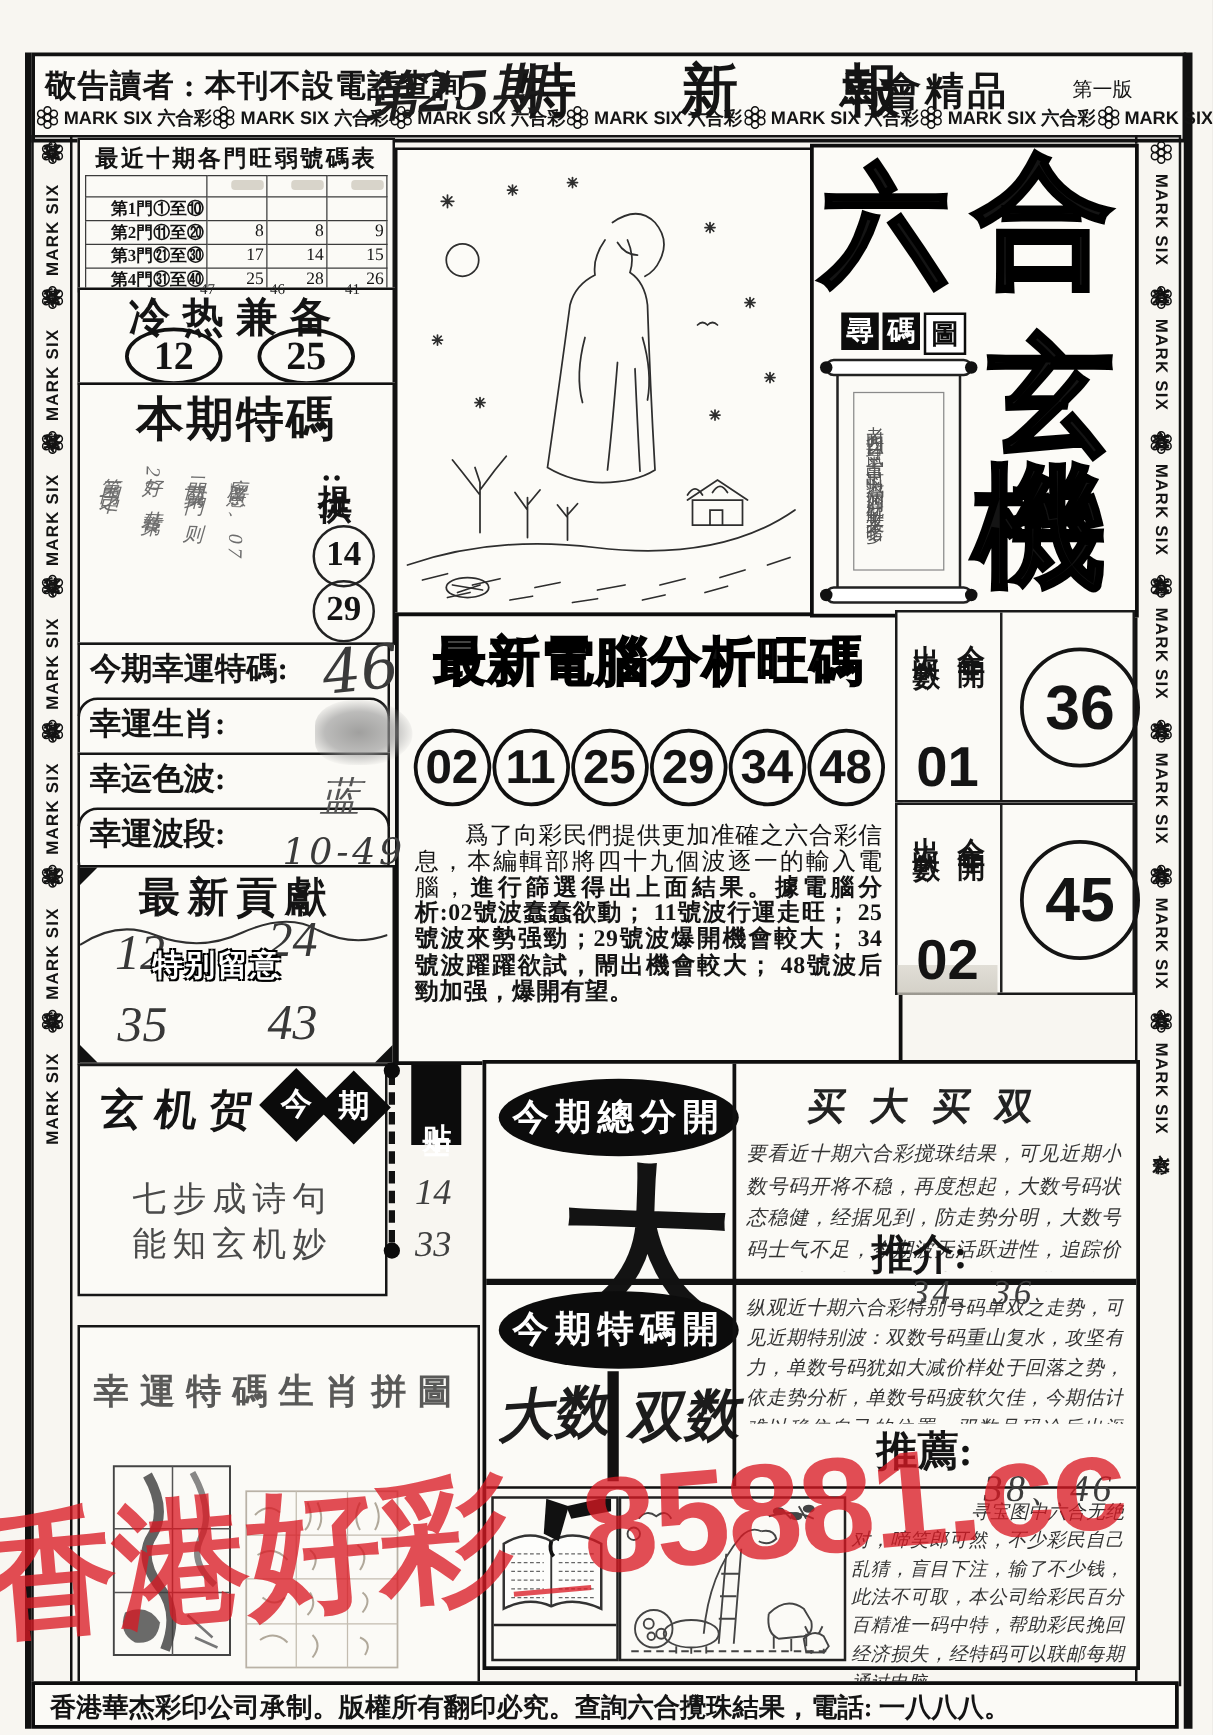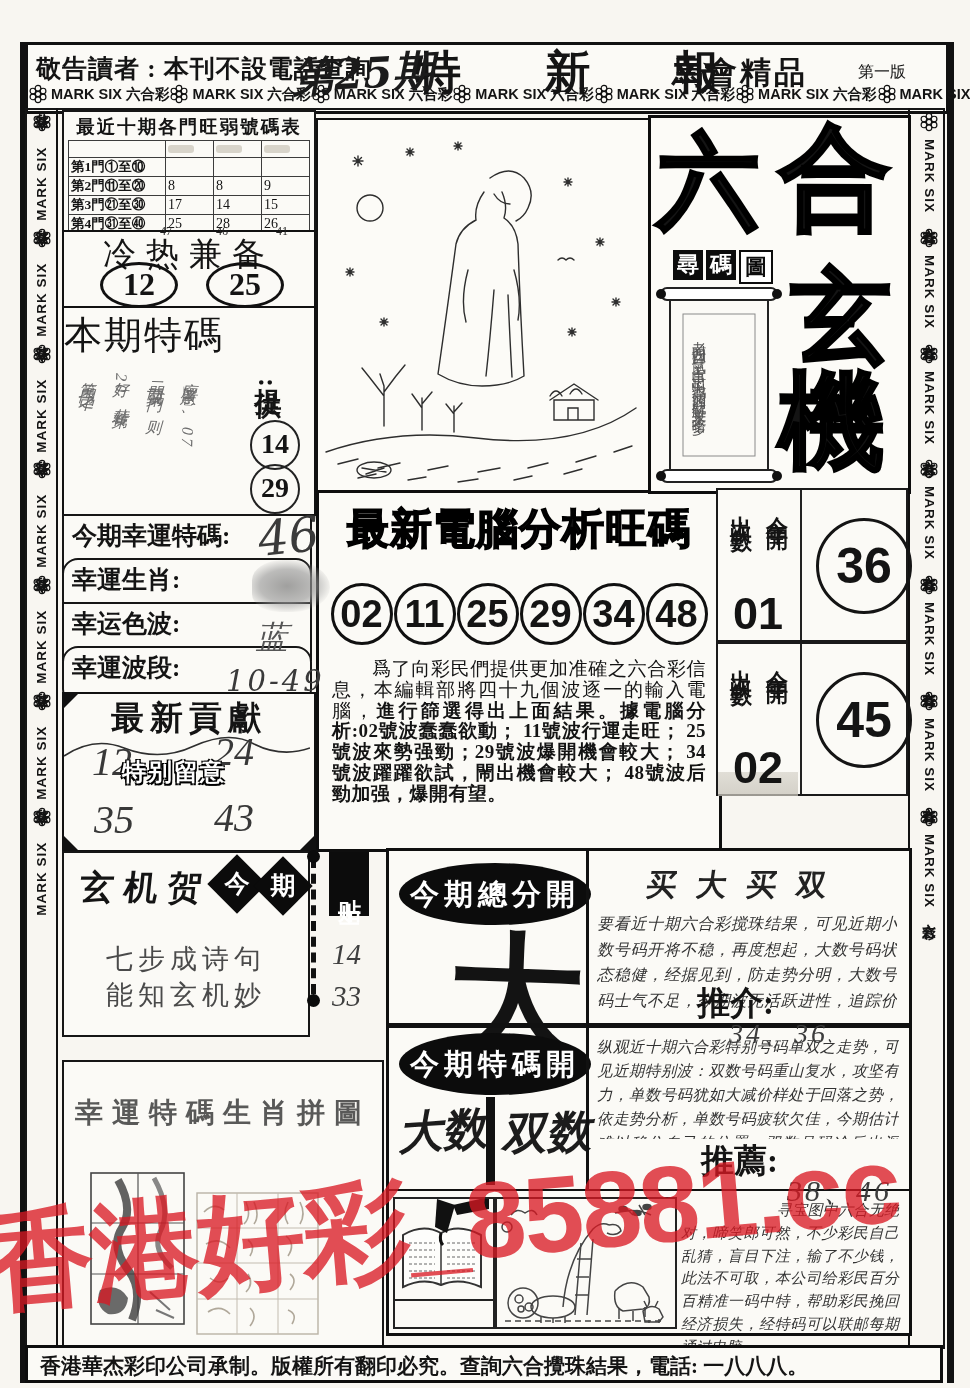--- a/index.html
+++ b/index.html
@@ -36,7 +36,7 @@
   #hot-table-box{left:62px;top:110px;width:250px;height:120px;border:2.5px solid #161616;background:#fbfaf6;}
   #hot-table-title{margin:2px 0 1px;text-align:center;font-size:18.5px;font-weight:bold;letter-spacing:2px;}
   #hot-table{border-collapse:collapse;margin:0 auto;width:242px;}
-  #hot-table th,#hot-table td{border:1px solid #3c3c3c;font-size:14px;padding:0 2px;height:15.5px;text-align:left;}
+  #hot-table th,#hot-table td{border:1px solid #3c3c3c;font-size:14px;padding:0 2px;height:15.5px;text-align:right;}
   #hot-table th.rowlab{font-weight:bold;width:92px;font-size:13.5px;white-space:nowrap;}
   .smudge{display:inline-block;width:26px;height:8px;background:#cfcabf;border-radius:3px;opacity:.8;}
 

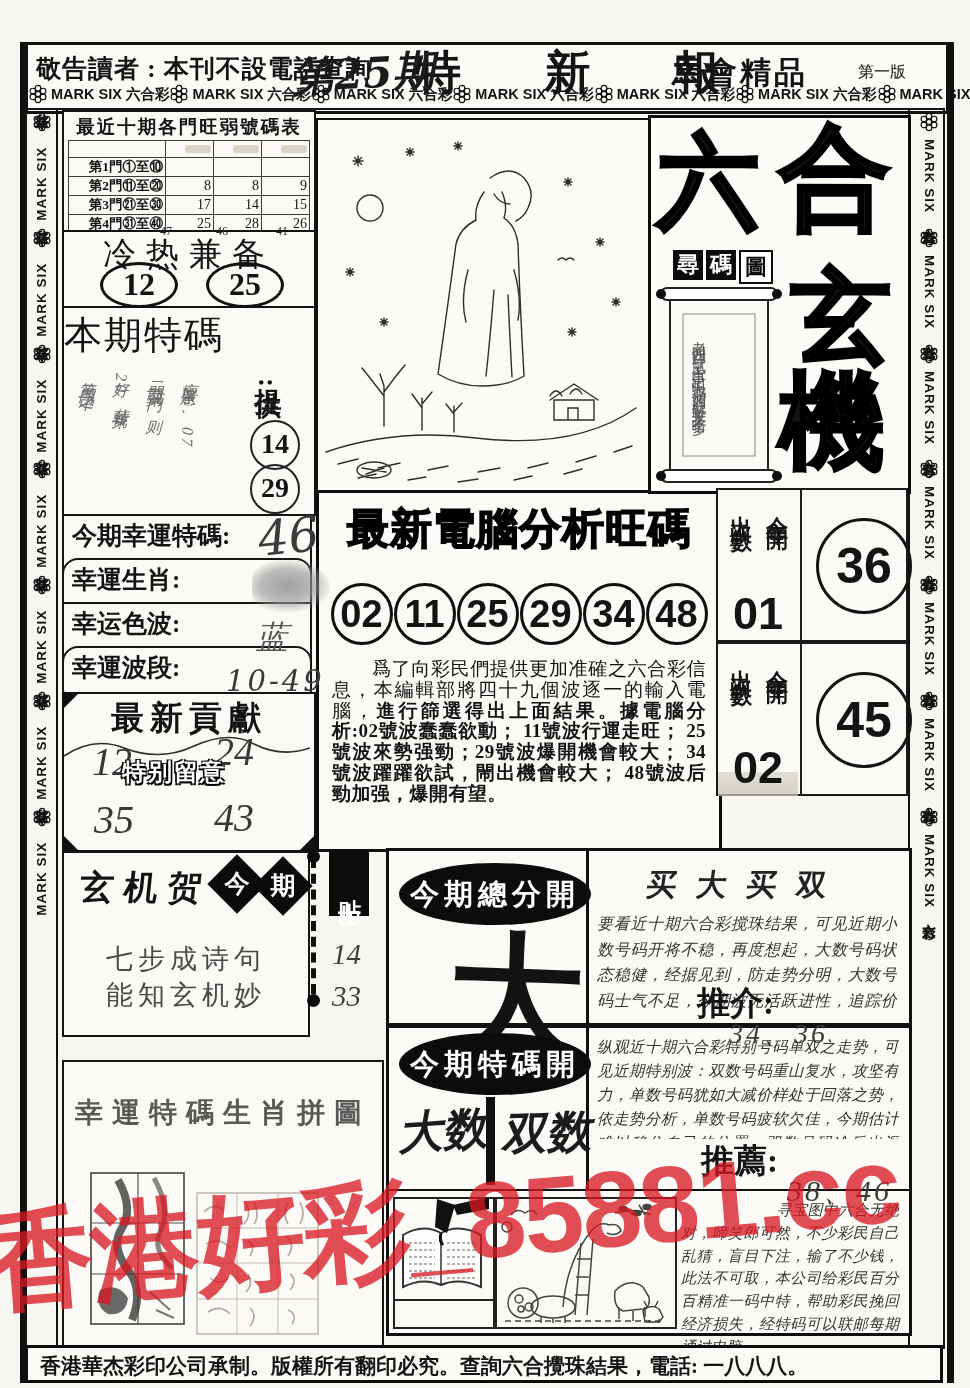--- a/index.html
+++ b/index.html
@@ -42,7 +42,7 @@
 
   
   #coldhot-box{left:62px;top:230px;width:250px;height:74px;border:2.5px solid #111;background:#fbfaf6;}
-  #coldhot-title{position:absolute;left:0;top:0;width:100%;text-align:center;font-size:33px;font-weight:normal;letter-spacing:10px;}
+  #coldhot-title{position:absolute;left:0;top:0;width:100%;text-align:center;font-size:33px;font-weight:bold;letter-spacing:10px;}
   .sup{position:absolute;font-size:12px;color:#222;}
   .oval{position:absolute;width:72px;height:40px;border:3px solid #111;border-radius:50%;
         text-align:center;line-height:38px;font-size:32px;font-weight:bold;}

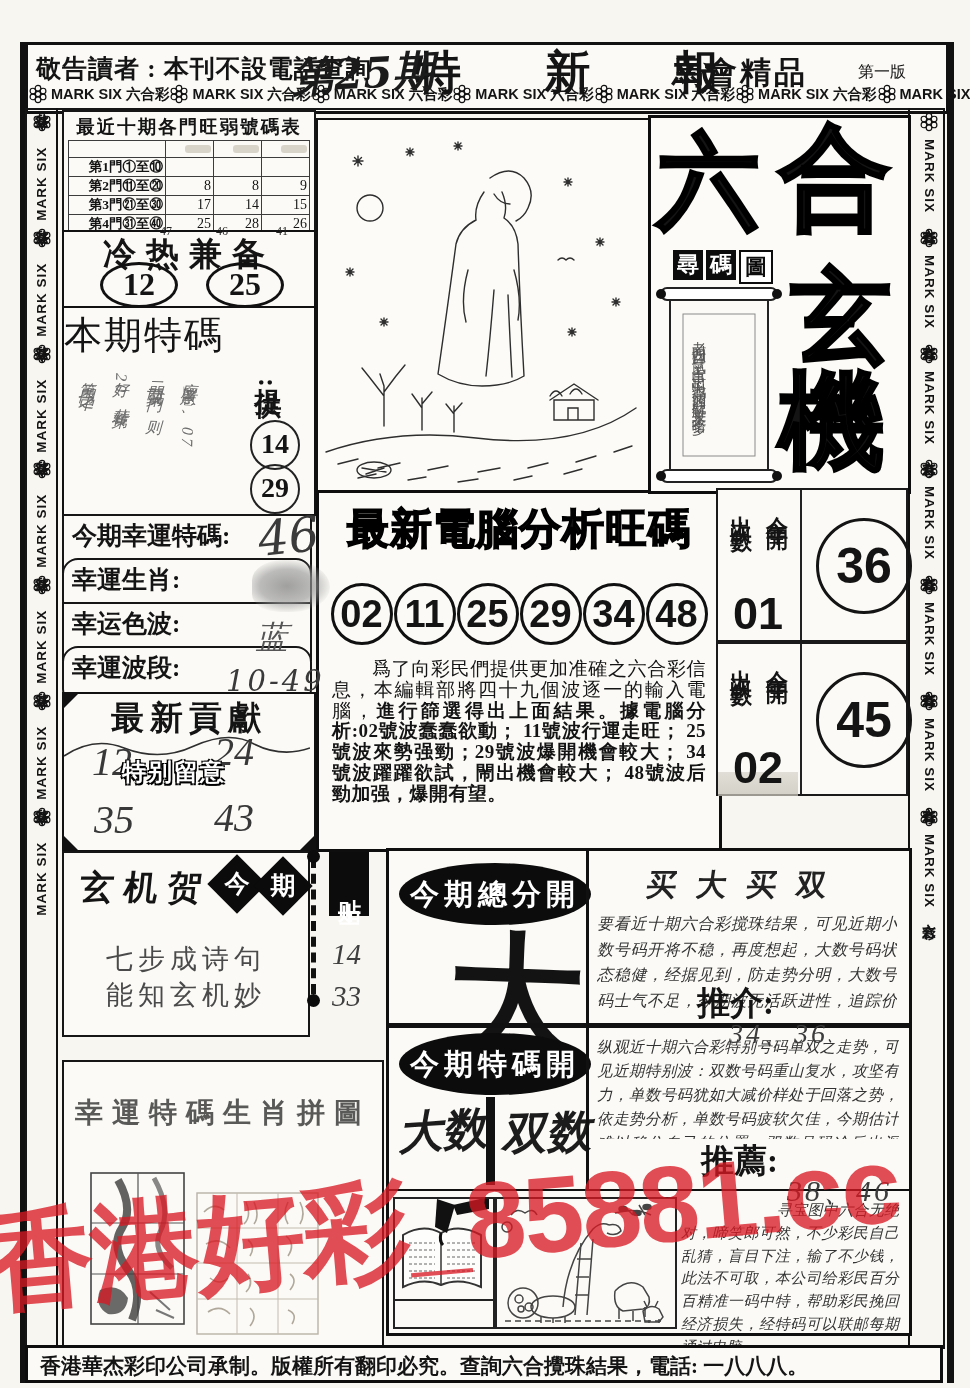--- a/index.html
+++ b/index.html
@@ -48,7 +48,7 @@
         text-align:center;line-height:38px;font-size:32px;font-weight:bold;}
   
   #special-box{left:62px;top:306px;width:250px;height:206px;border:2.5px solid #111;background:#fbfaf6;}
-  #special-title{position:absolute;top:2px;width:100%;text-align:left;font-size:38px;font-weight:400;letter-spacing:2px;}
+  #special-title{position:absolute;top:2px;width:100%;text-align:center;font-size:38px;font-weight:700;letter-spacing:2px;}
   #special-notes{position:absolute;left:10px;top:62px;height:138px;display:flex;gap:13px;}
   .vnote{writing-mode:vertical-rl;font-size:16px;color:#6d6d6d;letter-spacing:3px;transform:rotate(2deg);font-style:italic;}
   #provide-label{position:absolute;left:186px;top:58px;writing-mode:vertical-rl;font-size:27px;font-weight:bold;letter-spacing:6px;}

